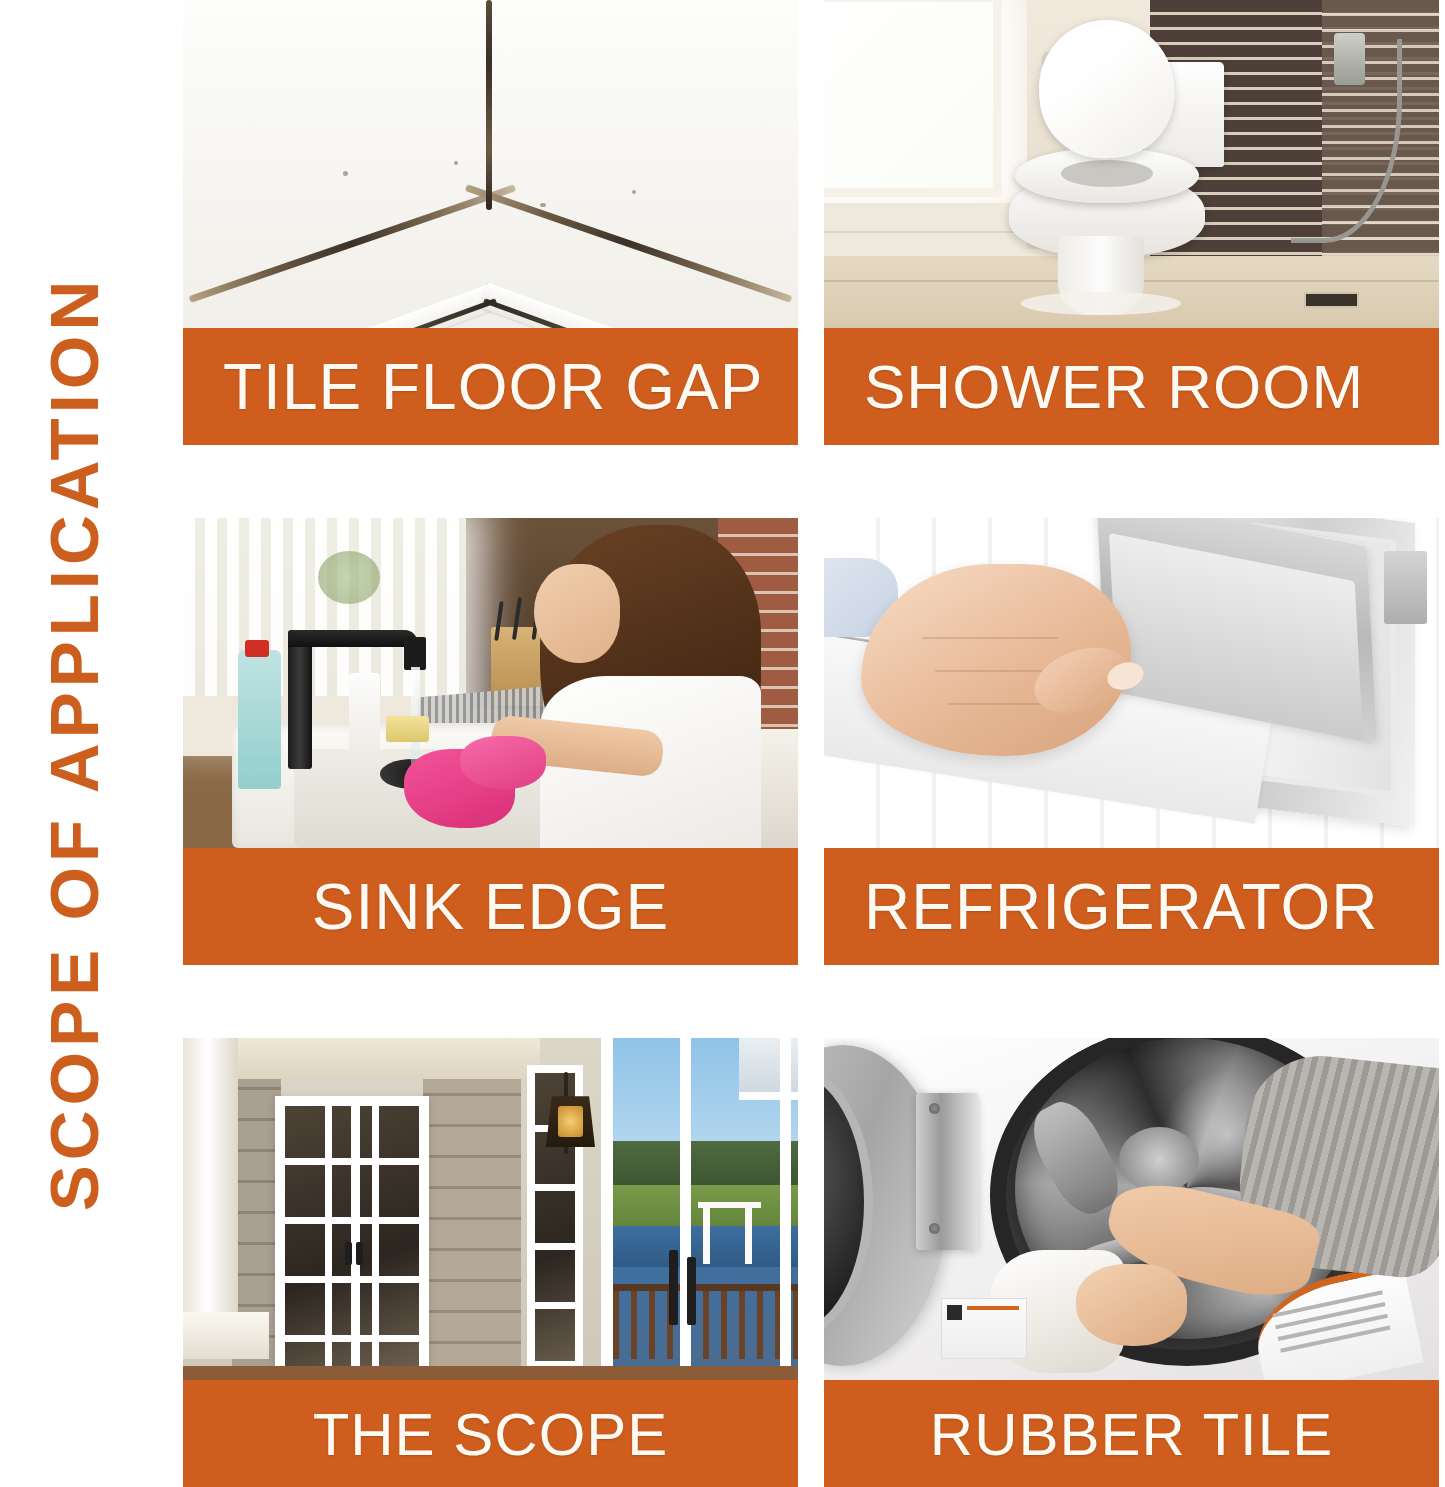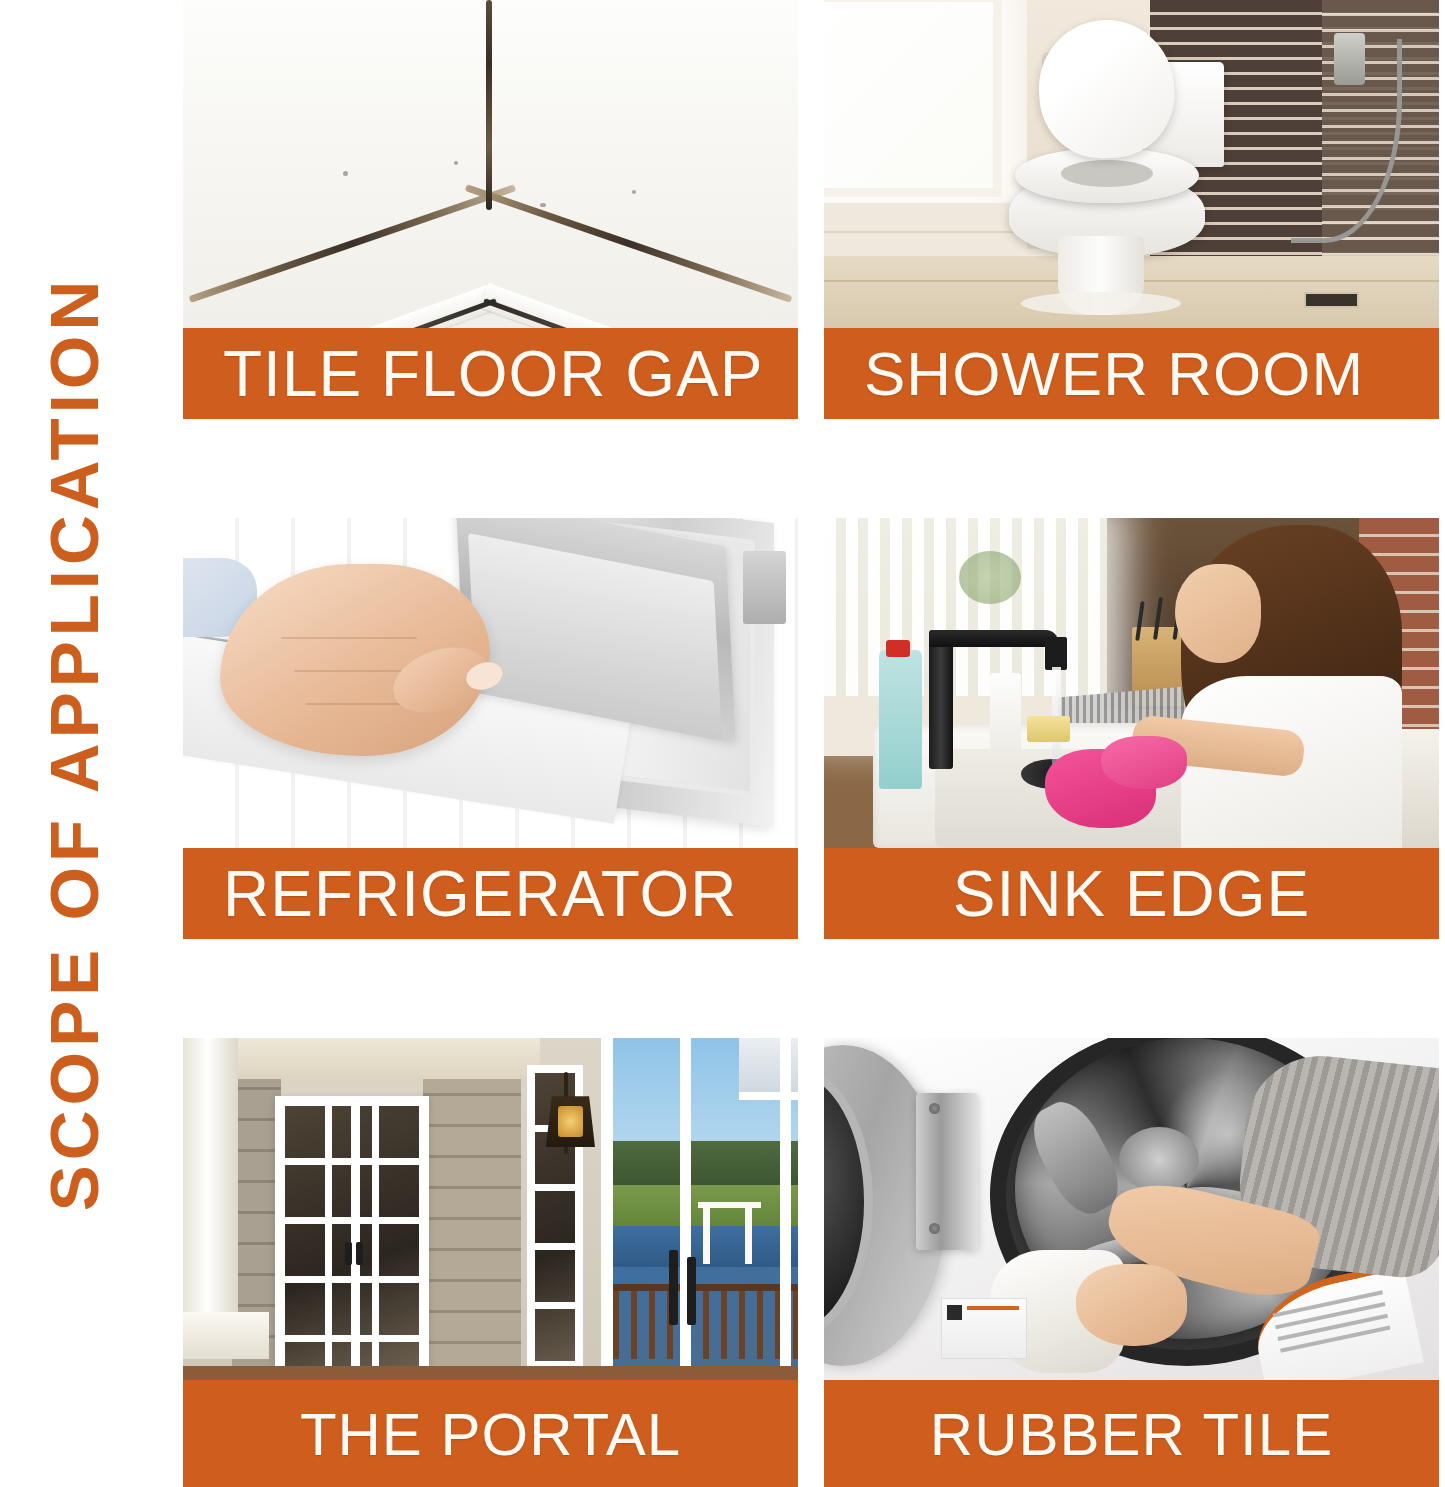--- a/index.html
+++ b/index.html
@@ -52,7 +52,7 @@
   .caption {
     position: relative;
     width: 100%;
-    height: 91px;
+    height: 117px;
     background: #CF5E1E;
     display: flex; align-items: center;
     padding-left: 40px;

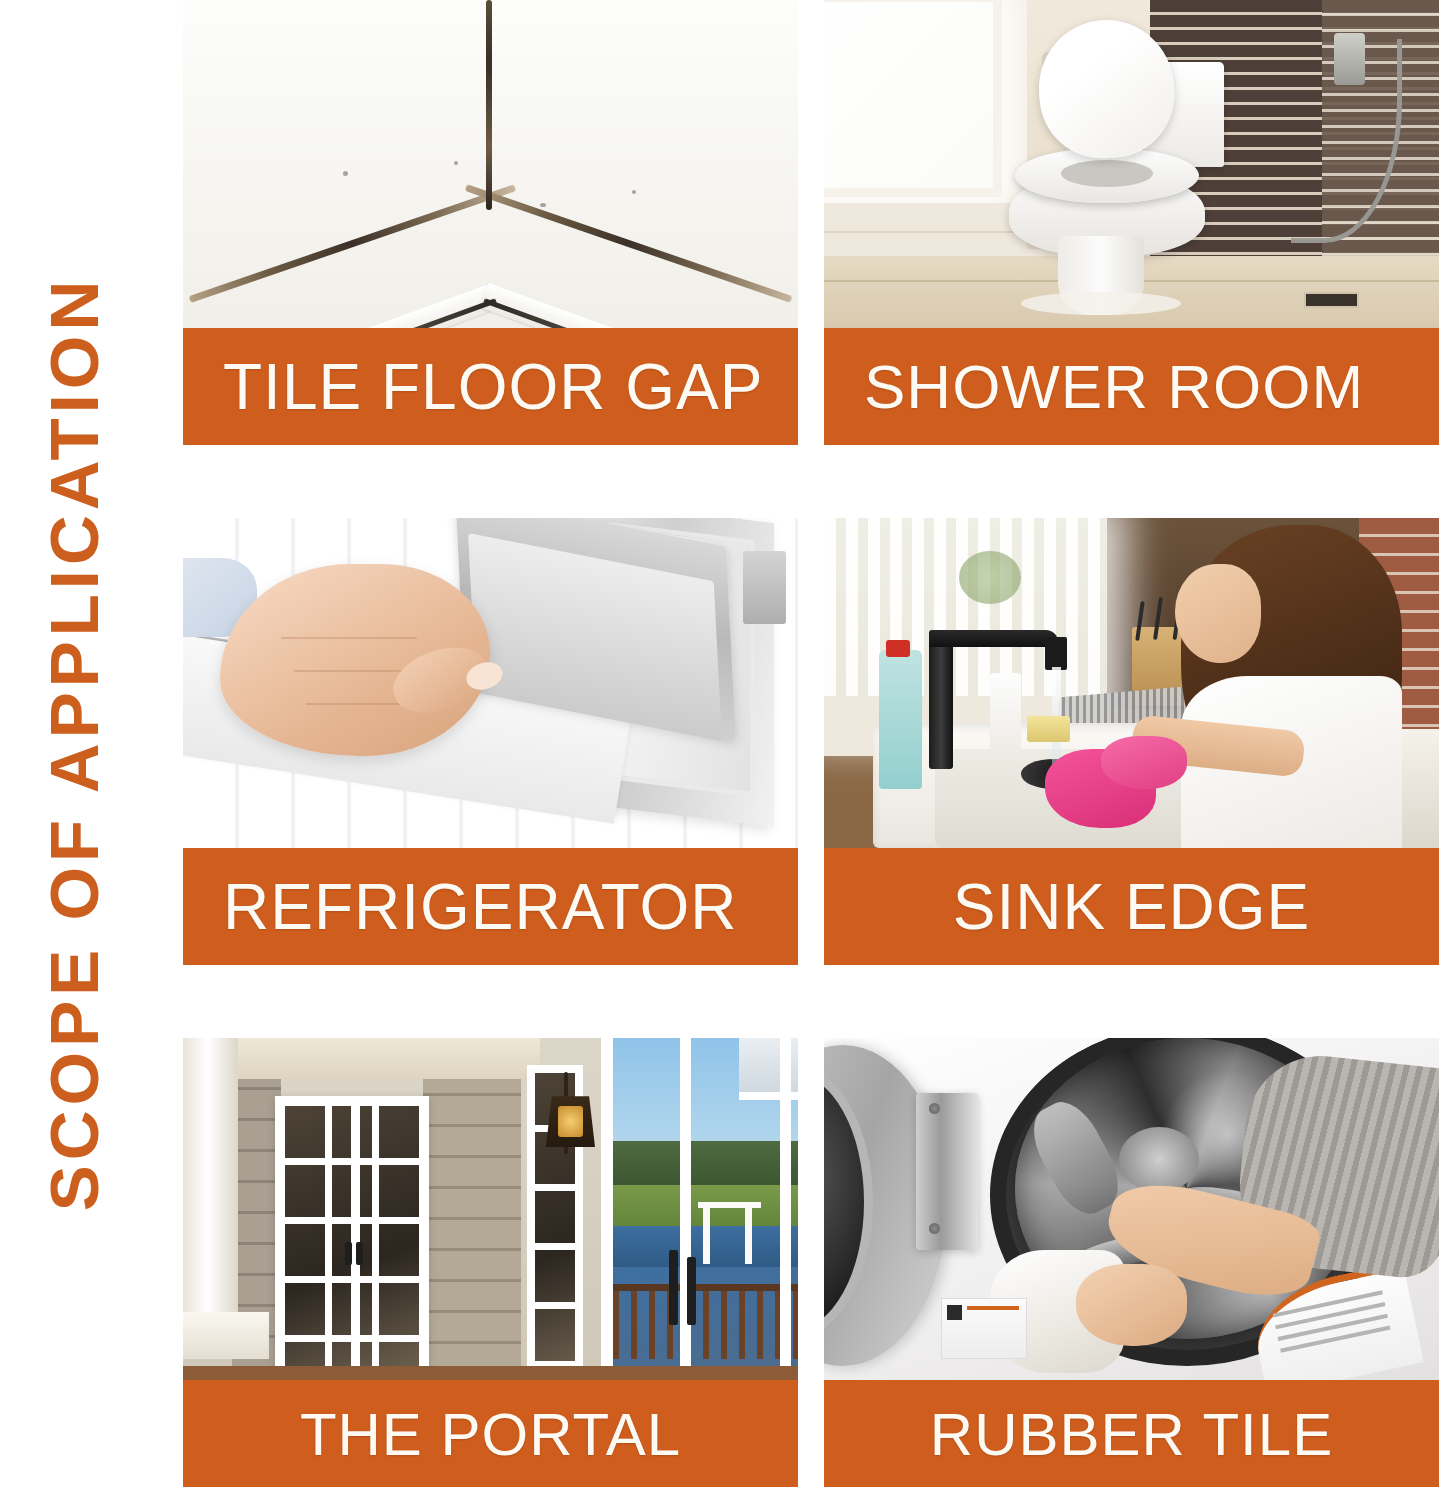--- a/index.html
+++ b/index.html
@@ -499,29 +499,6 @@
       </div>
       <div class="caption">
         <span>SHOWER ROOM</span>
-      </div>
-    </div>
-
-    <div class="panel p3 row2">
-      <div class="photo ph-fridge">
-        <div class="panel-bg"></div>
-        <div class="door-frame"></div>
-        <div class="door-inner"></div>
-        <div class="handle-bar"></div>
-        <div class="counter-edge"></div>
-        <div class="counter"></div>
-        <div class="gasket"></div>
-        <div class="gasket2"></div>
-        <div class="sleeve"></div>
-        <div class="hand"></div>
-        <div class="finger-line" style="left:16%;top:36%;width:22%;"></div>
-        <div class="finger-line" style="left:18%;top:46%;width:20%;"></div>
-        <div class="finger-line" style="left:20%;top:56%;width:17%;"></div>
-        <div class="thumb"></div>
-        <div class="nail"></div>
-      </div>
-      <div class="caption">
-        <span>REFRIGERATOR</span>
       </div>
     </div>
 
@@ -562,6 +539,29 @@
       </div>
     </div>
 
+    <div class="panel p3 row2">
+      <div class="photo ph-fridge">
+        <div class="panel-bg"></div>
+        <div class="door-frame"></div>
+        <div class="door-inner"></div>
+        <div class="handle-bar"></div>
+        <div class="counter-edge"></div>
+        <div class="counter"></div>
+        <div class="gasket"></div>
+        <div class="gasket2"></div>
+        <div class="sleeve"></div>
+        <div class="hand"></div>
+        <div class="finger-line" style="left:16%;top:36%;width:22%;"></div>
+        <div class="finger-line" style="left:18%;top:46%;width:20%;"></div>
+        <div class="finger-line" style="left:20%;top:56%;width:17%;"></div>
+        <div class="thumb"></div>
+        <div class="nail"></div>
+      </div>
+      <div class="caption">
+        <span>REFRIGERATOR</span>
+      </div>
+    </div>
+
     <div class="panel p5 row3">
       <div class="photo ph-door">
         <div class="shingle-l"></div>

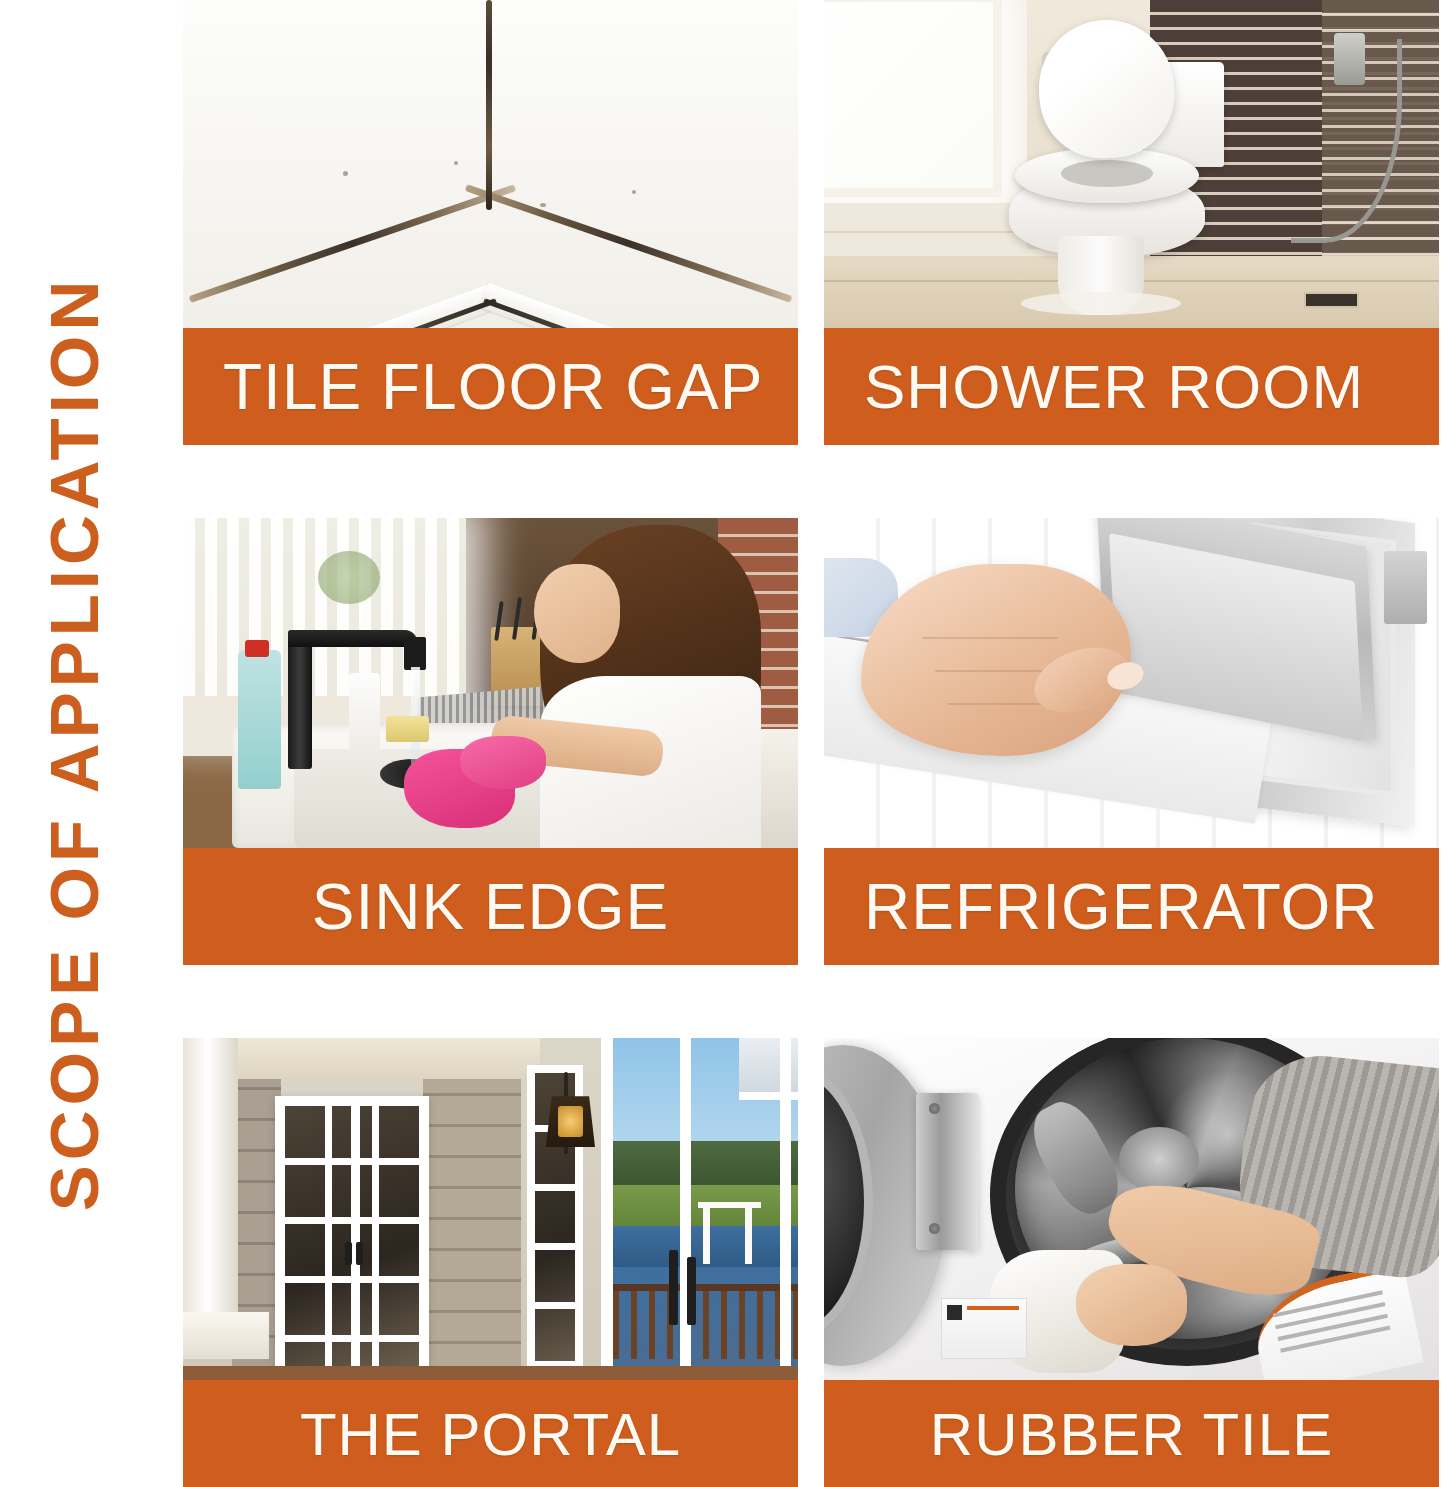--- a/index.html
+++ b/index.html
@@ -600,7 +600,7 @@
         <div class="threshold"></div>
       </div>
       <div class="caption center">
-        <span>THE PORTAL</span>
+        <span>THE SCOPE</span>
       </div>
     </div>
 

